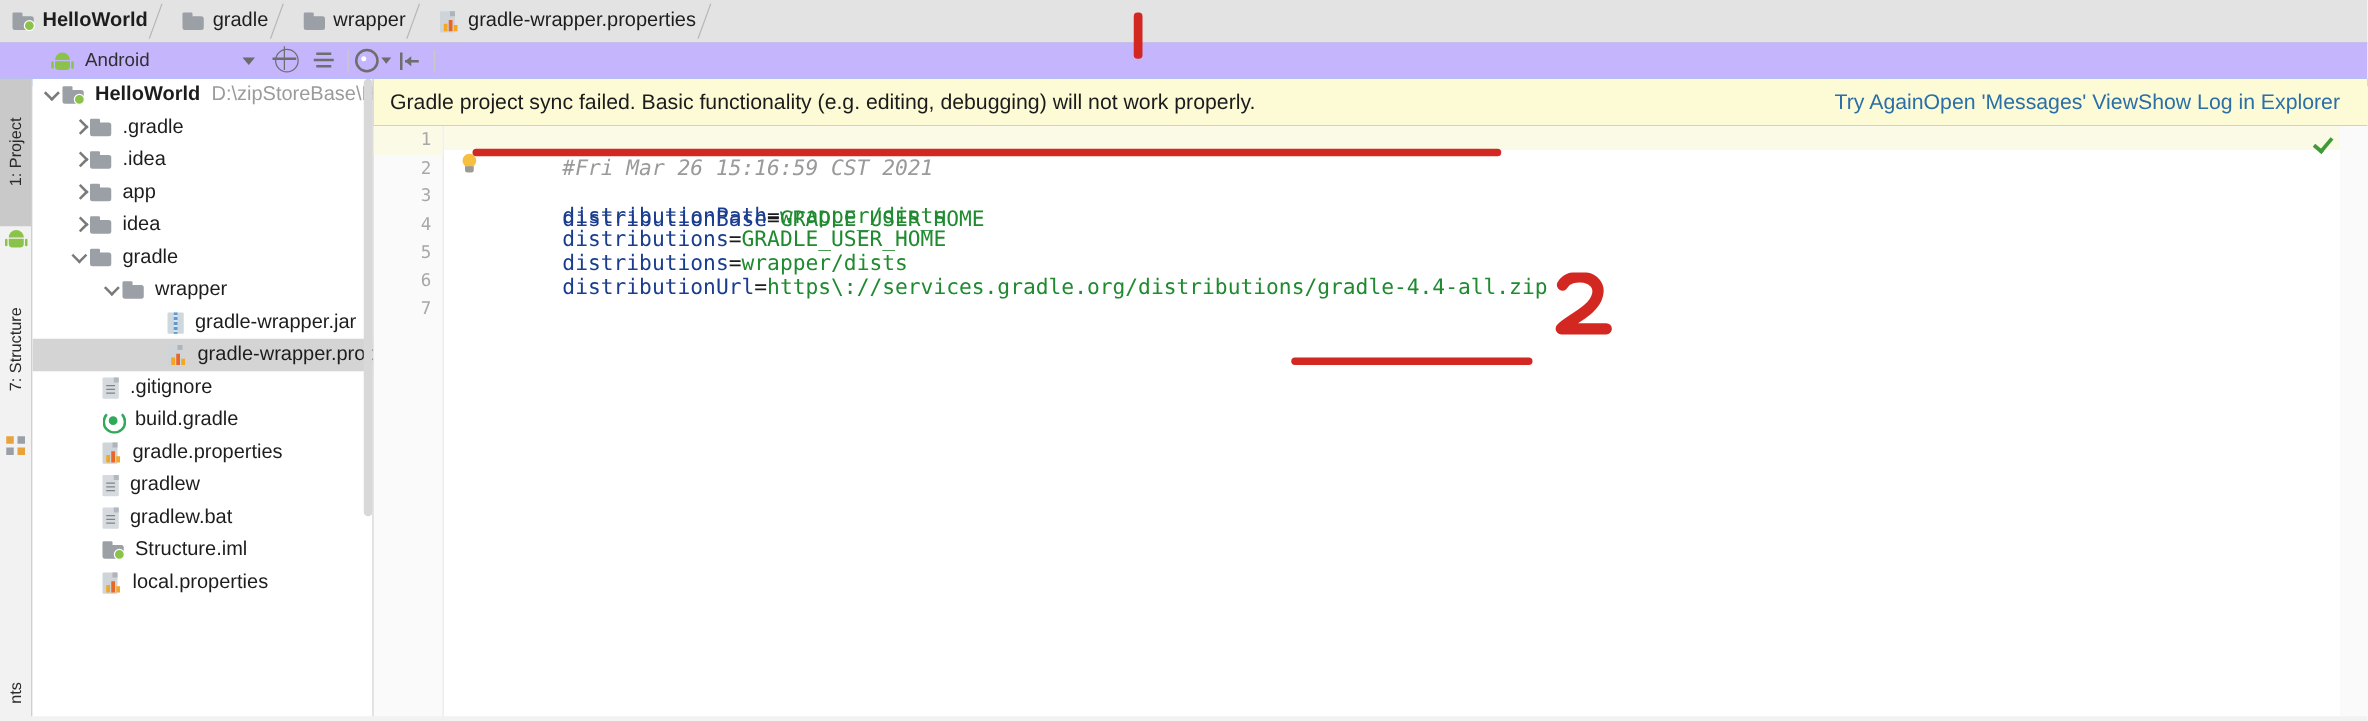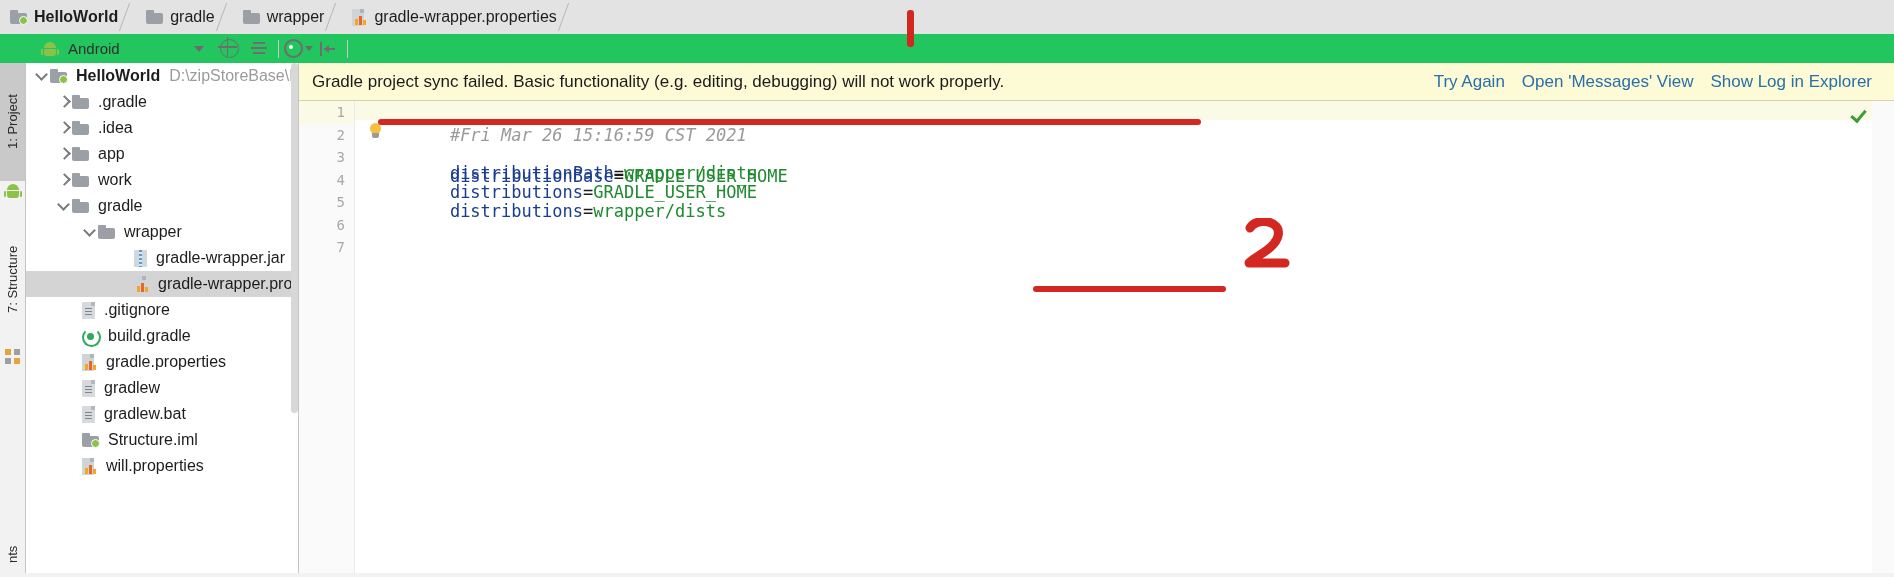--- a/index.html
+++ b/index.html
@@ -71,7 +71,7 @@
   
   .toolbar{
     position:absolute;left:0;top:34px;width:1894px;height:29px;
-    background:#22c55e;border-bottom:6px solid #3b82f6;
+    background:#c4b5fd;border-bottom:6px solid #3b82f6;
   }
   .tb-inner{position:absolute;left:34px;top:0;display:flex;align-items:center;height:29px;}
   .module-sel{display:flex;align-items:center;width:180px;height:29px;padding-left:8px;box-sizing:border-box;}

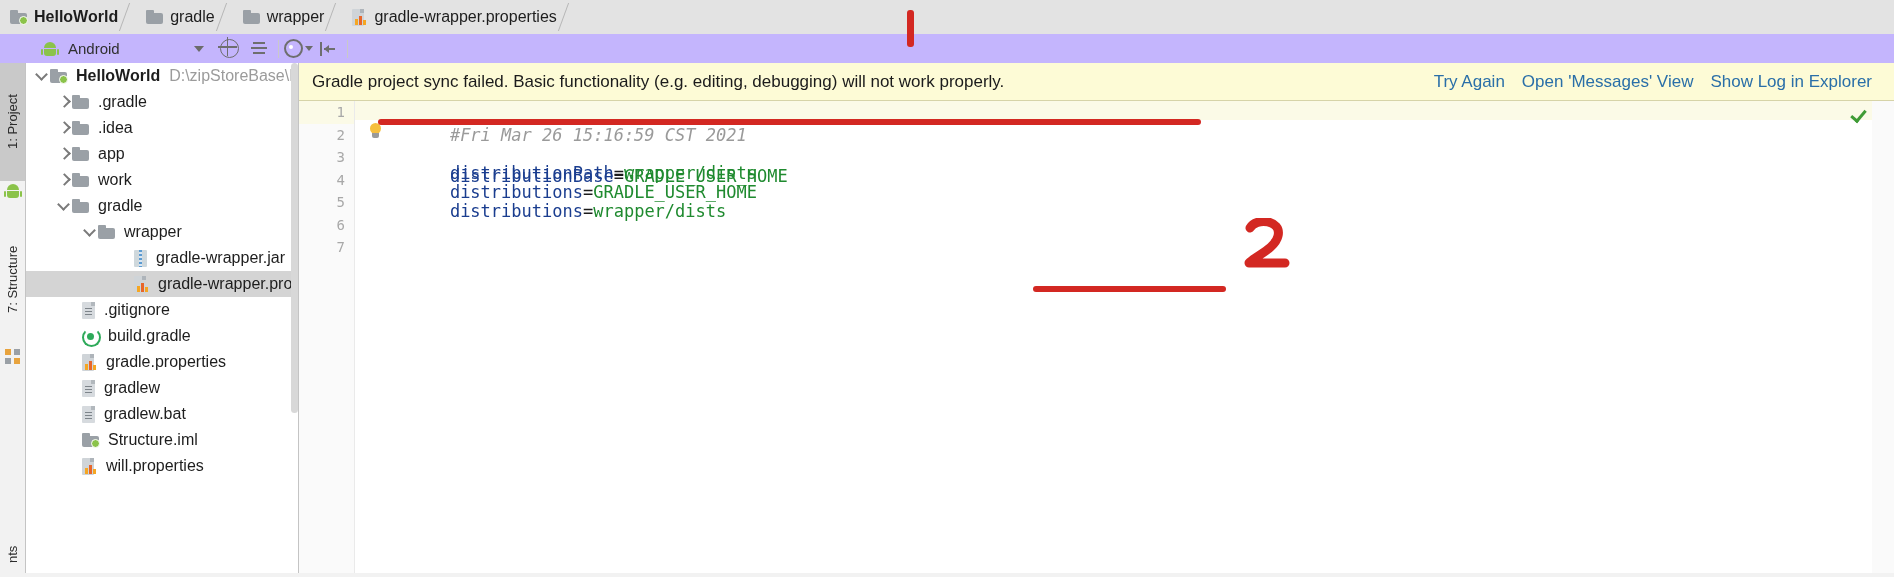--- a/index.html
+++ b/index.html
@@ -149,7 +149,7 @@
     display:flex;align-items:center;box-sizing:border-box;
   }
   .notif .msg{margin-left:13px;font-size:17px;color:#1b1b1b;white-space:nowrap;}
-  .notif .links{margin-left:auto;margin-right:22px;display:flex;gap:17px;}
+  .notif .links{margin-left:auto;margin-right:22px;display:flex;}
   .notif .links a{color:#2a6fa8;font-size:17px;text-decoration:none;white-space:nowrap;}
 
   

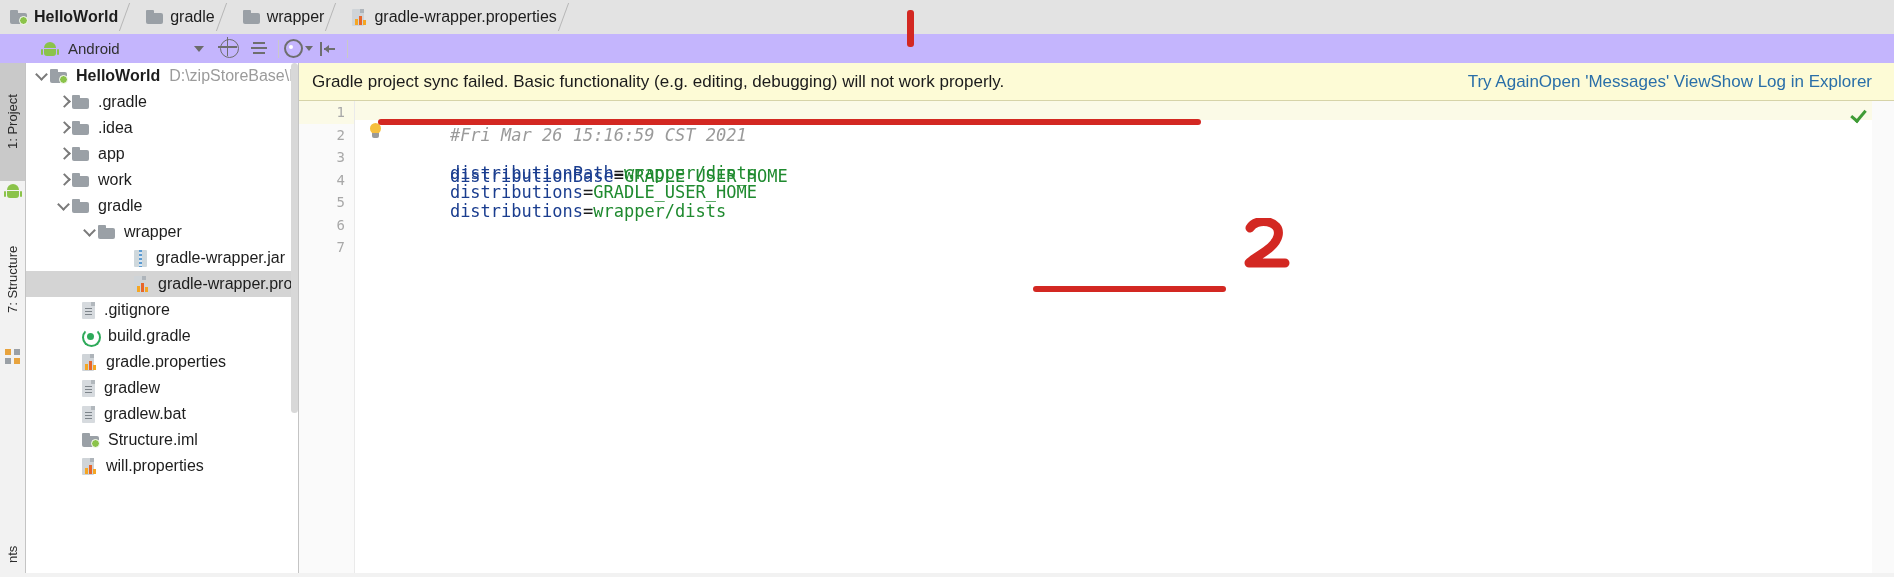--- a/index.html
+++ b/index.html
@@ -379,7 +379,7 @@
           <span class="body"></span>
           <span class="tab"></span>
         </span>
-      <span class="tlabel">work</span>
+      <span class="tlabel">idea</span>
     </div>
 
     <div class="trow" style="padding-left:30px;">

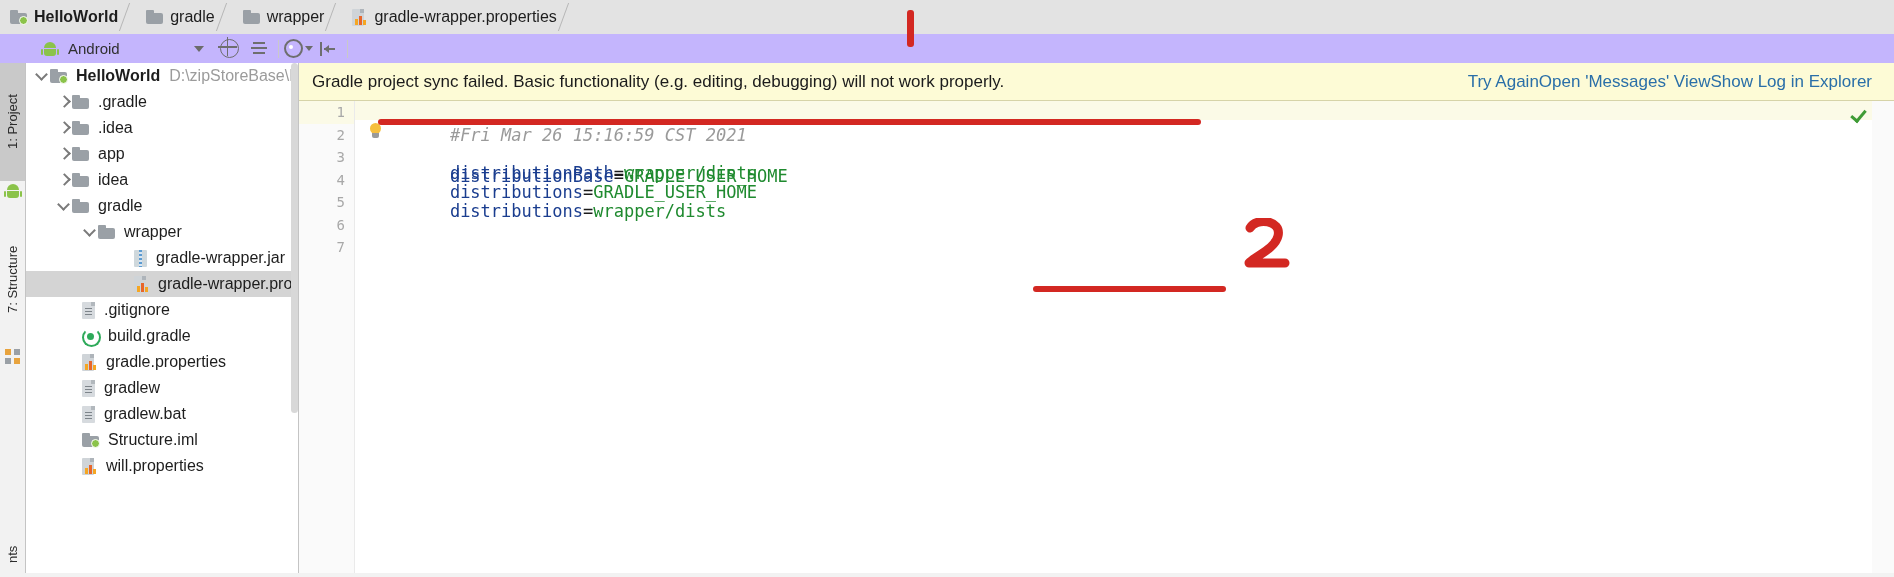--- a/index.html
+++ b/index.html
@@ -532,6 +532,9 @@
       <div class="cline">
         <span class="k-key">distributions</span><span class="k-eq">=</span><span class="k-val">wrapper/dists</span>
       </div>
+      <div class="cline">
+        <span class="k-key">distributionUrl</span><span class="k-eq">=</span><span class="k-val">https\://services.gradle.org/distributions/gradle-4.4-all.zip</span>
+      </div>
       <div class="cline"></div>
     </div>
 

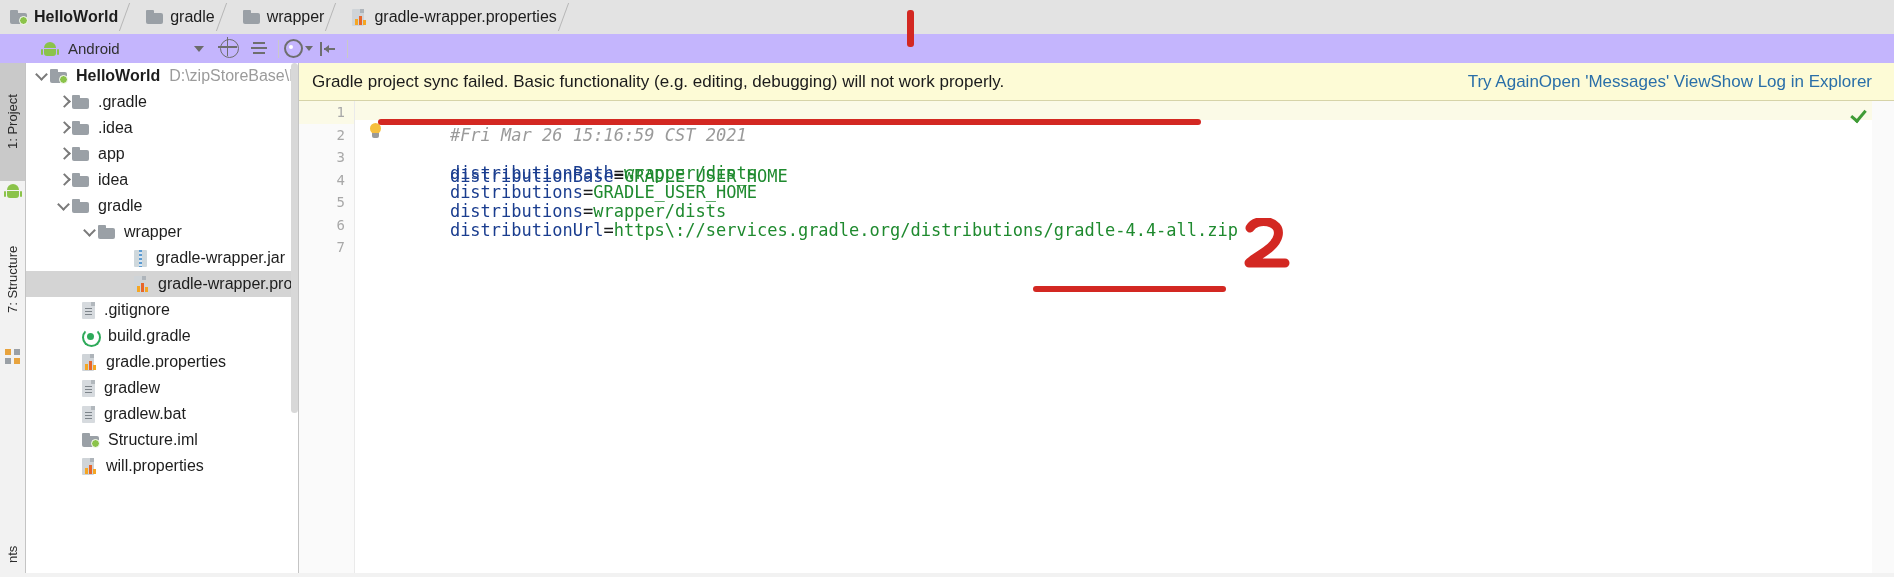--- a/index.html
+++ b/index.html
@@ -488,7 +488,7 @@
           <span class="b2"></span>
           <span class="b3"></span>
       </span>
-      <span class="tlabel">will.properties</span>
+      <span class="tlabel">local.properties</span>
     </div>
 
     <div class="proj-scroll"></div>

